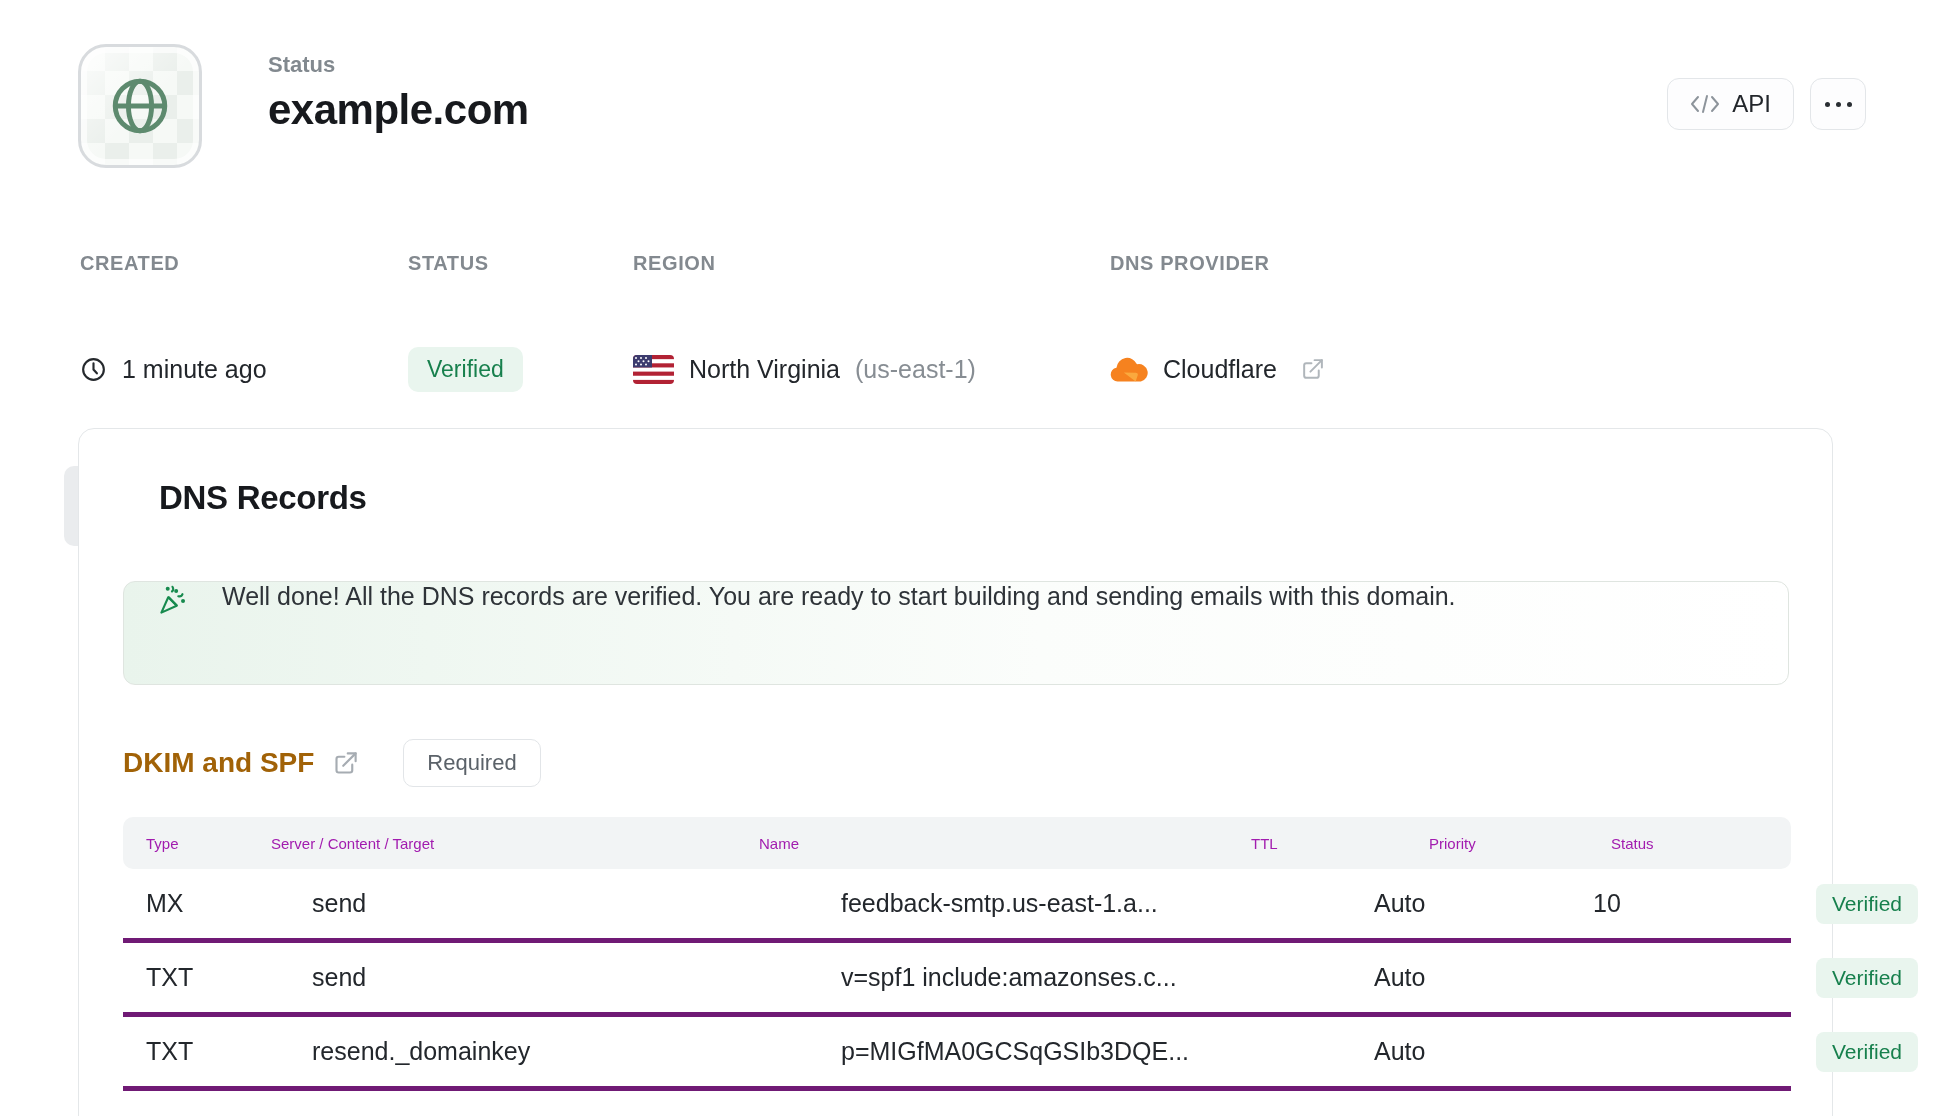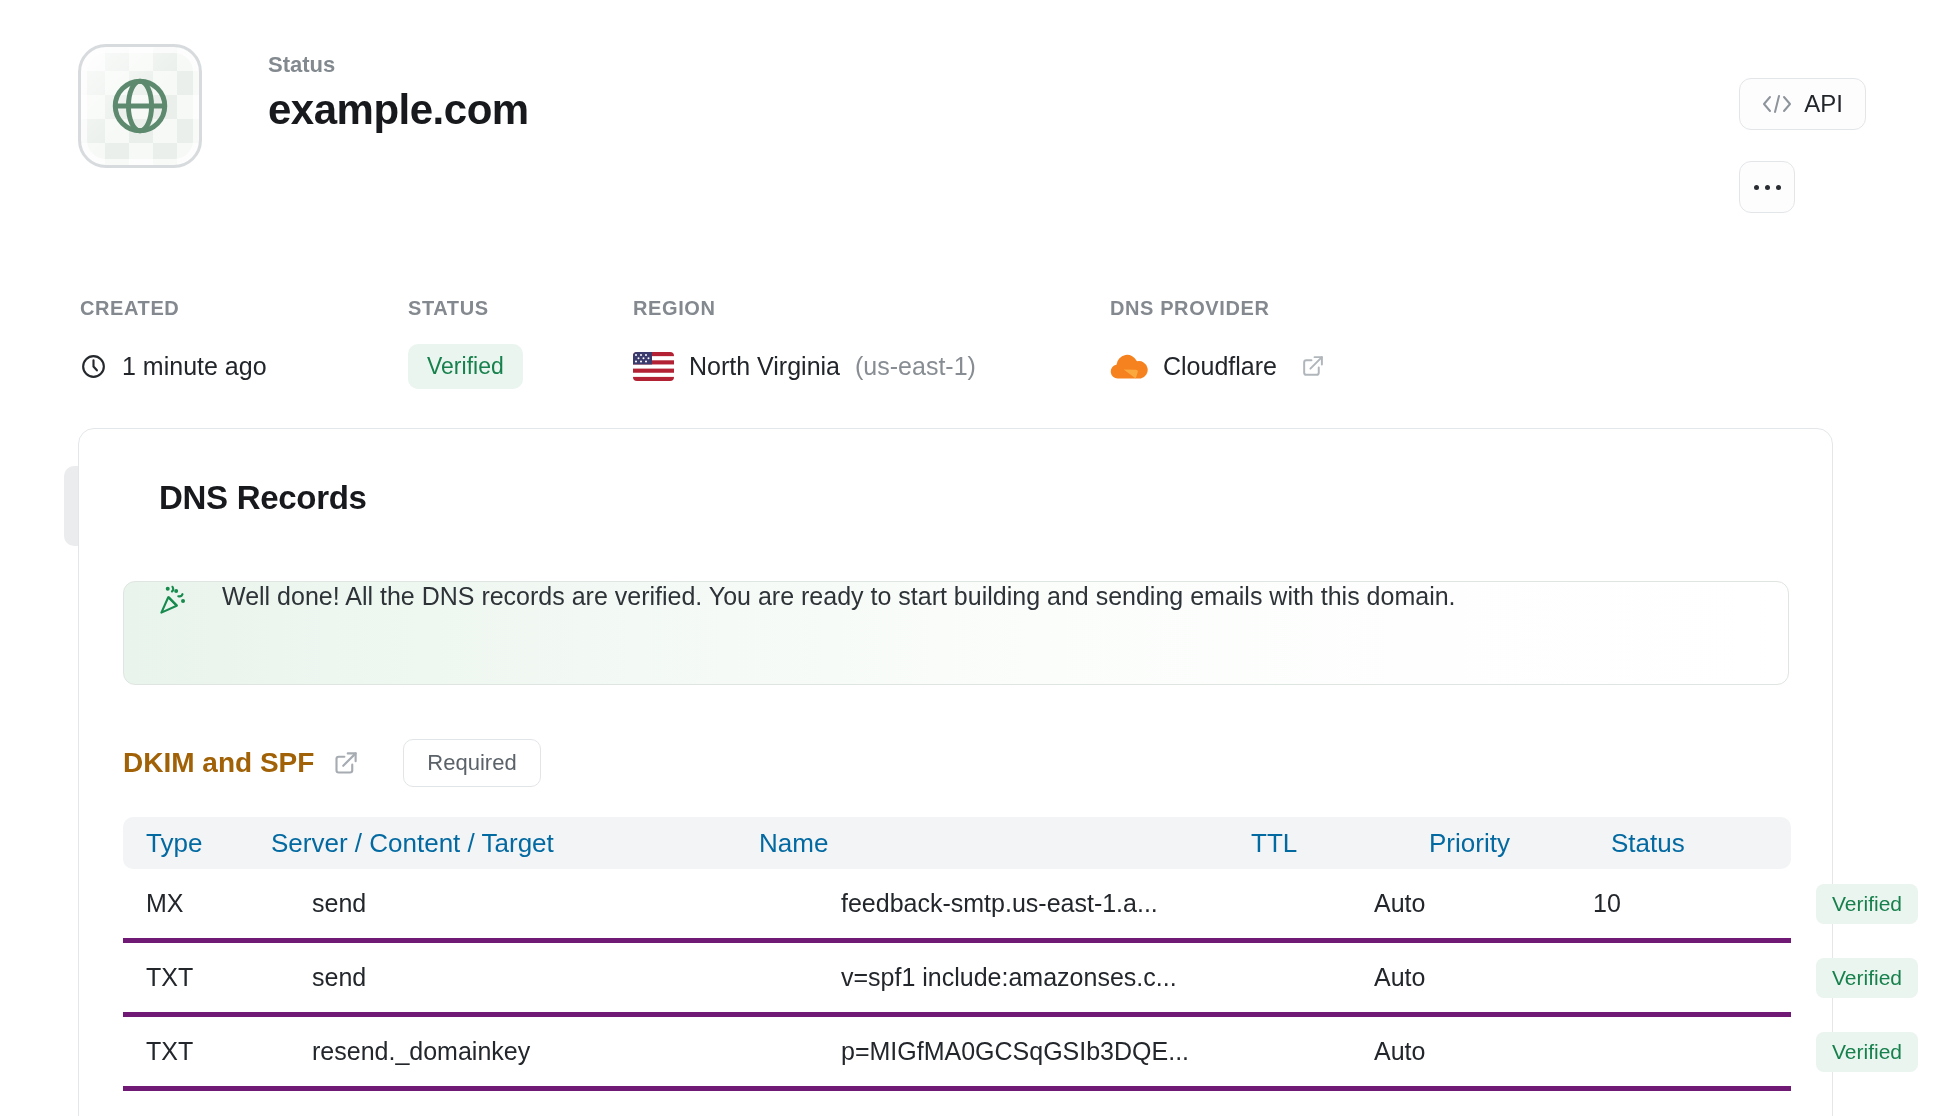--- a/index.html
+++ b/index.html
@@ -19,7 +19,7 @@
   .title-block { margin-left:66px; }
   .kicker { margin-top:8px; font-size:22px; font-weight:600; color:#82898f; }
   .domain-title { margin-top:8px; font-size:42px; font-weight:700; color:#17191d; letter-spacing:-0.5px;text-align:right; }
-  .header-actions { margin-left:auto; margin-top:34px; display:flex; gap:31px;flex-direction:column; }
+  .header-actions { margin-left:auto; margin-top:34px; display:flex; gap:16px; }
   .btn { display:flex; align-items:center; gap:12px; height:52px; padding:0 22px;
     background:#fdfdfe; border:1px solid #e3e6e9; border-radius:12px; cursor:pointer;
     font-size:24px; color:#22262b; }

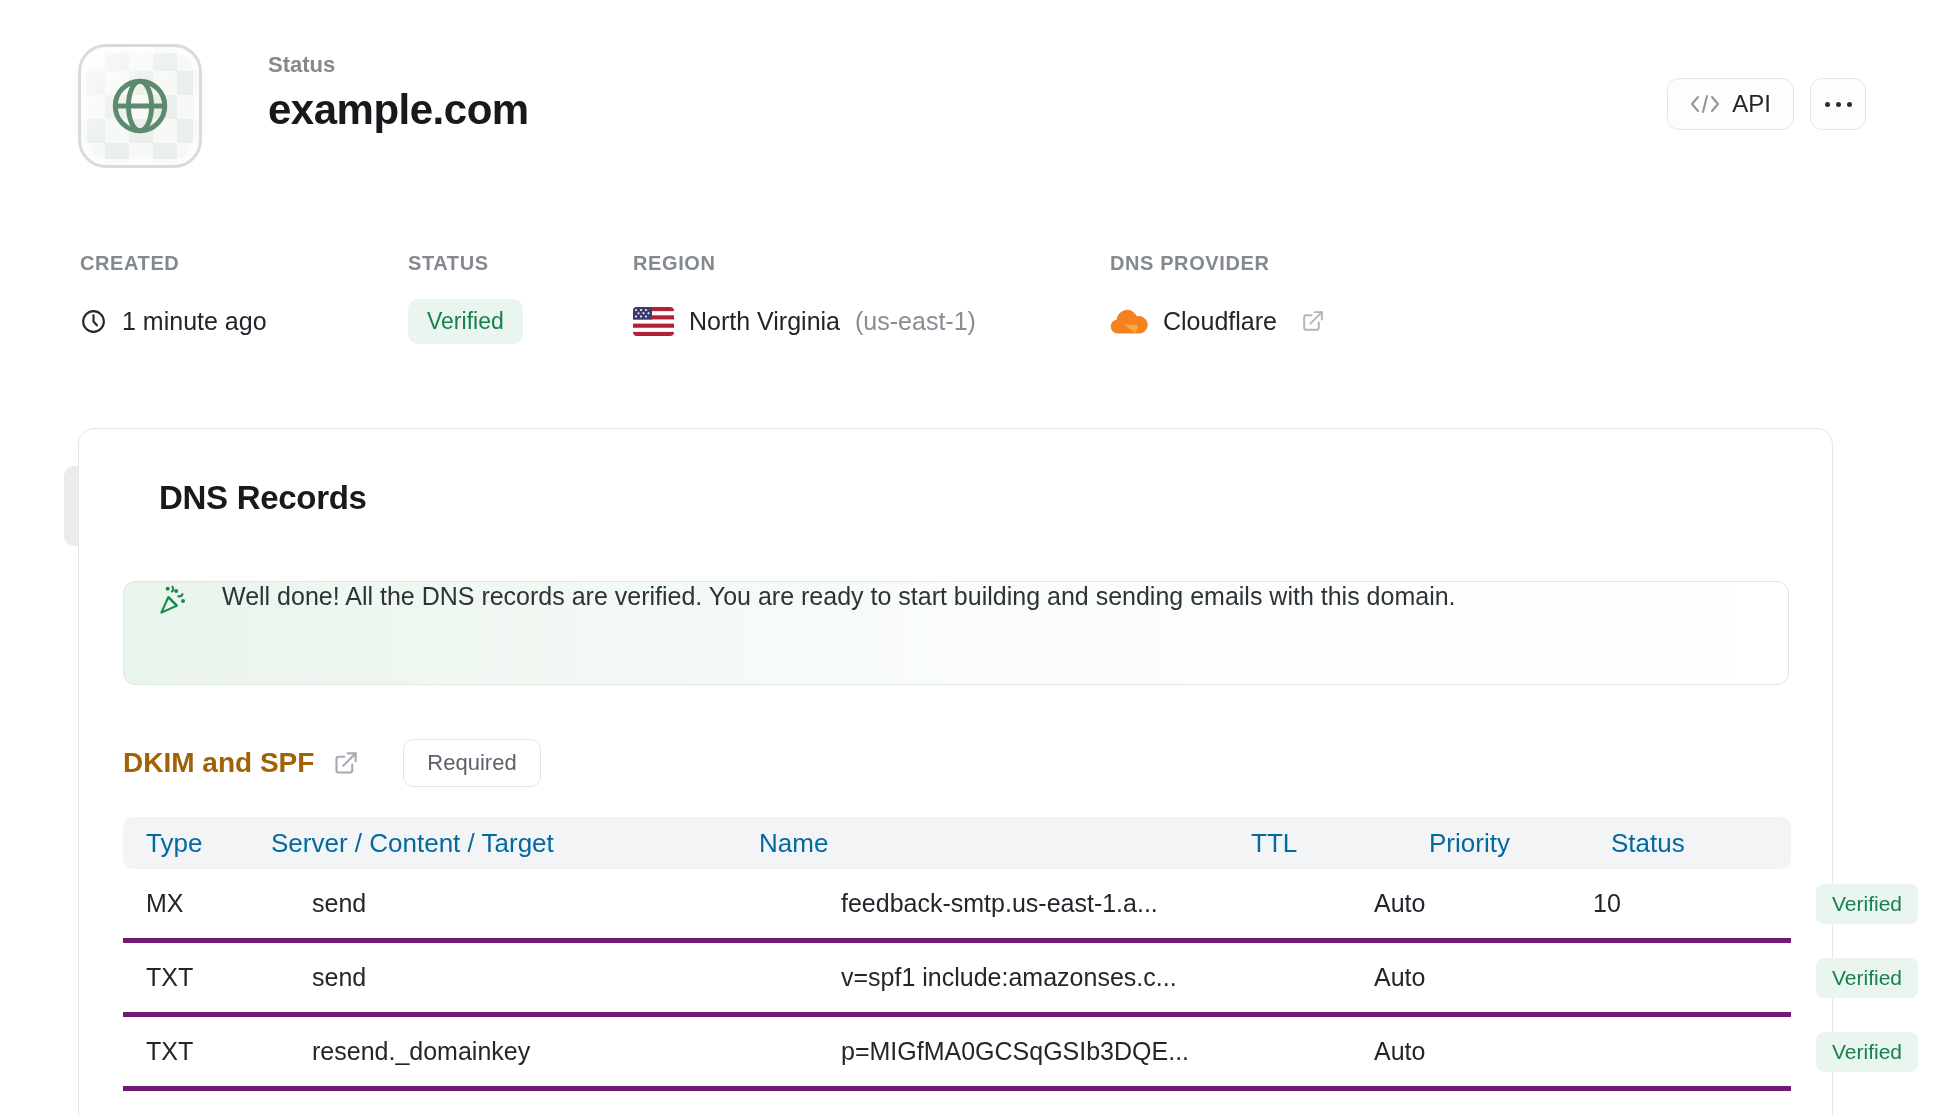--- a/index.html
+++ b/index.html
@@ -29,7 +29,7 @@
 
   
   .meta-row { display:flex; margin:84px 0 0 80px; }
-  .meta-col { display:flex; flex-direction:column; }
+  .meta-col { display:flex; flex-direction:column;gap:48px; }
   .meta-col.c1 { width:328px; } .meta-col.c2 { width:225px; } .meta-col.c3 { width:477px; }
   .meta-label { font-size:20px; font-weight:600; letter-spacing:0.6px; color:#83898f; }
   .meta-value { margin-top:22px; display:flex; align-items:center; gap:15px; height:48px;

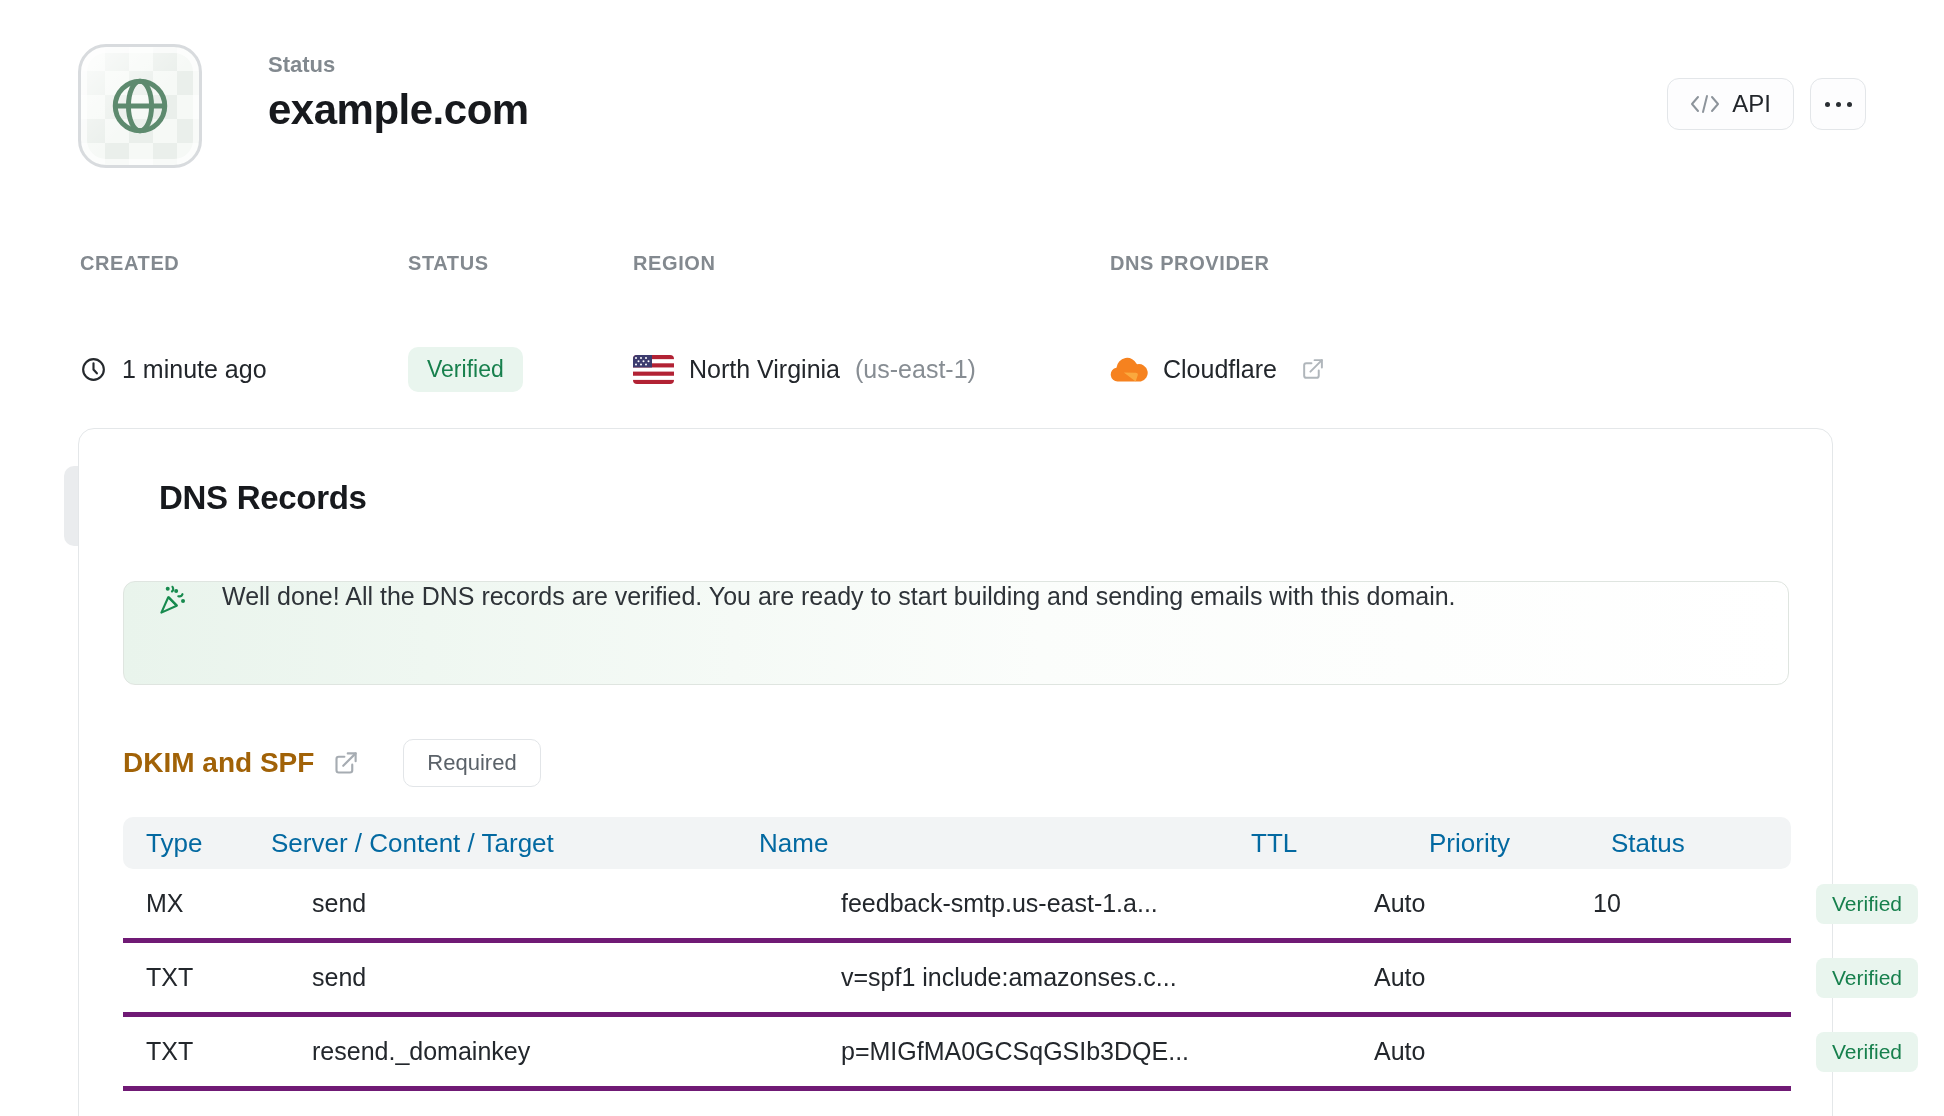--- a/index.html
+++ b/index.html
@@ -64,7 +64,7 @@
   .tgrid { display:grid; grid-template-columns:125px 488px 492px 178px 182px 1fr;
     align-items:center; padding-left:23px; }
   .thead { height:52px; background:#f2f4f5; border-radius:10px;
-    font-size:26px; font-weight:500; color:#0369a1; }
+    font-size:15px; font-weight:500; color:#a21caf; }
   .trow { height:74px; border-bottom:5px solid #701a75; font-size:25px; color:#23272c;gap:41px; }
   .badge { display:inline-flex; align-items:center; justify-content:center;
     background:#e9f5ee; color:#17804d; font-size:21px; font-weight:500;

